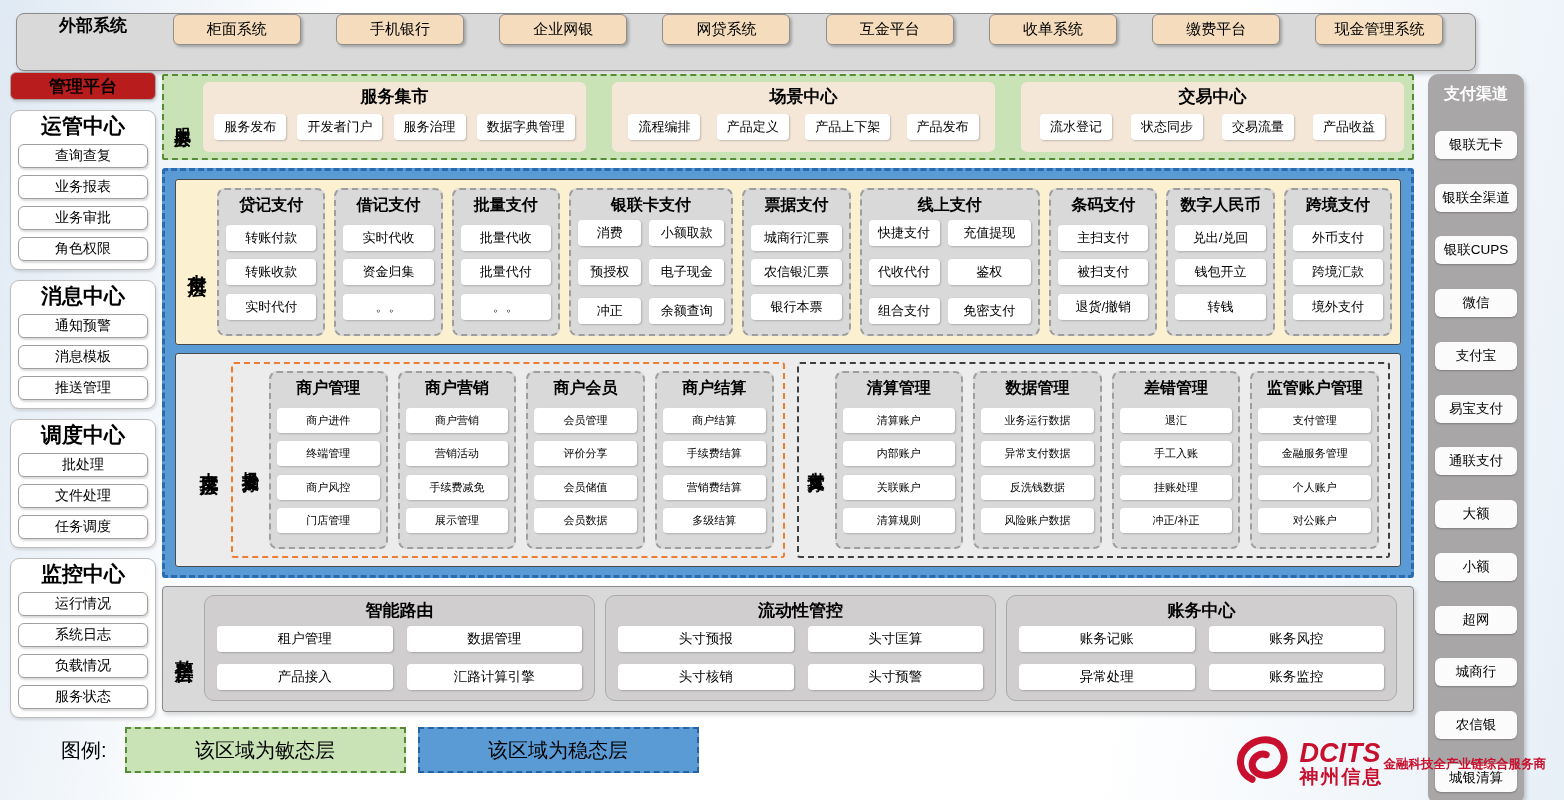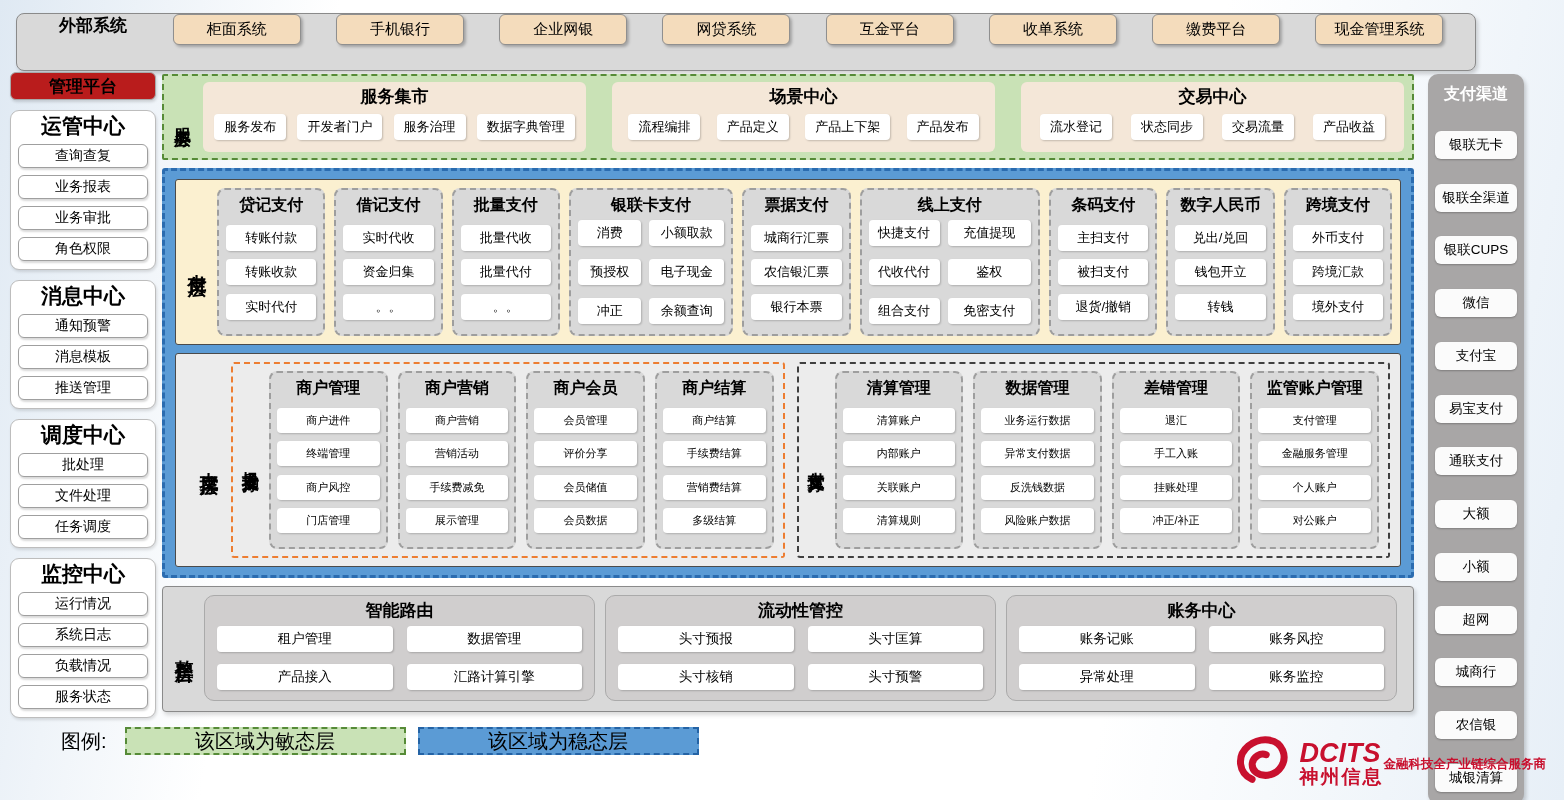--- a/index.html
+++ b/index.html
@@ -107,7 +107,7 @@
   
   .legend { left:30px; top:727px; display:flex; align-items:center; gap:18px;margin-left:31px; }
   .legend-label { font-size:20px; }
-  .lg-box { width:281px; height:28px; display:flex; align-items:center; justify-content:center; font-size:20px; }
+  .lg-box { width:281px; height:46px; display:flex; align-items:center; justify-content:center; font-size:20px; }
   .lg-green { background:#c9e2b6; border:2px dashed #568b37; }
   .lg-blue  { background:#5b9bd5; border:2px dashed #2463a5; margin-left:-6px; }
 

